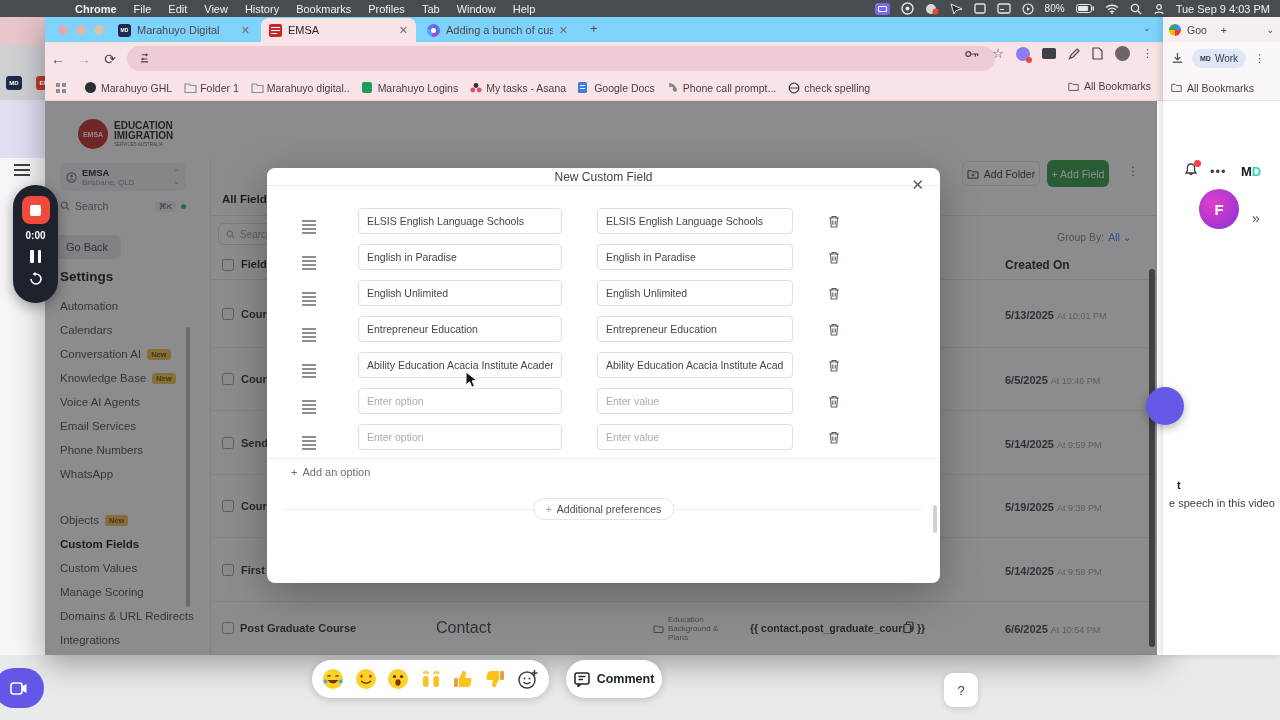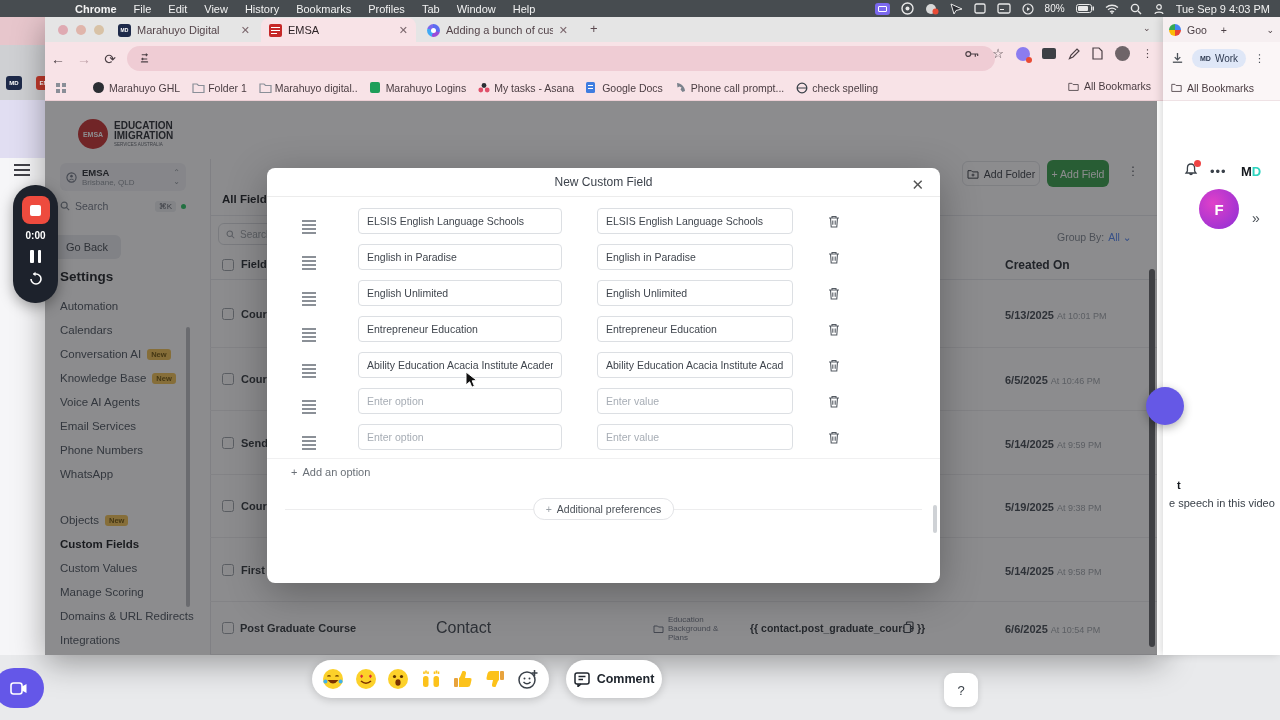--- a/index.html
+++ b/index.html
@@ -20,7 +20,7 @@
   
   #win { left:45px; top:17px; width:1118px; height:638px; background:#fff;
          box-shadow:0 8px 30px rgba(0,0,0,.35); z-index:2; }
-  #tabstrip { left:0; top:0; width:1118px; height:25px; background:#e5e5e5; }
+  #tabstrip { left:0; top:0; width:1118px; height:25px; background:#7dd3fc; }
   .tl { width:10px; height:10px; border-radius:50%; top:8px; }
   .tab { top:1px; height:24px; display:flex; align-items:center; gap:6px; padding:0 8px;
          font-size:11px; color:#54444a; overflow:hidden; }

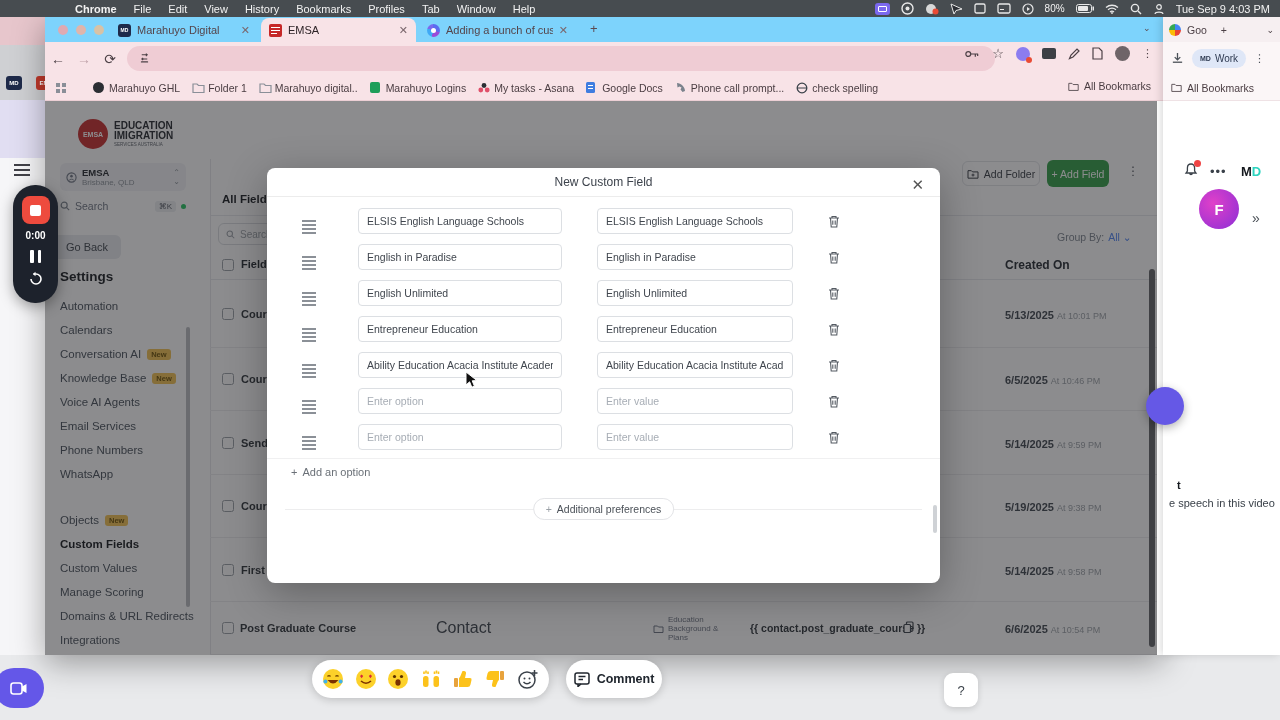--- a/index.html
+++ b/index.html
@@ -37,7 +37,7 @@
   #urlpill .url { font-size:11.5px; color:#3c2b30; white-space:nowrap; overflow:hidden; }
   #toolbar-right { position:absolute; right:10px; top:29px; display:flex; align-items:center; gap:12px; }
   #bookmarksbar { left:0; top:58px; width:1118px; height:26px; background:#f8e3e7;
-                  border-bottom:1px solid #eccfd5; display:flex; align-items:center; gap:20px; padding-left:10px; }
+                  border-bottom:1px solid #eccfd5; display:flex; align-items:center; gap:12px; padding-left:10px; }
   .bm { display:flex; align-items:center; gap:5px; font-size:10.5px; color:#4a3d42; padding:2px 6px; white-space:nowrap; }
   .bmic { width:11px; height:11px; flex:0 0 11px; }
   #allbm { position:absolute; right:12px; top:63px; display:flex; gap:5px; align-items:center;

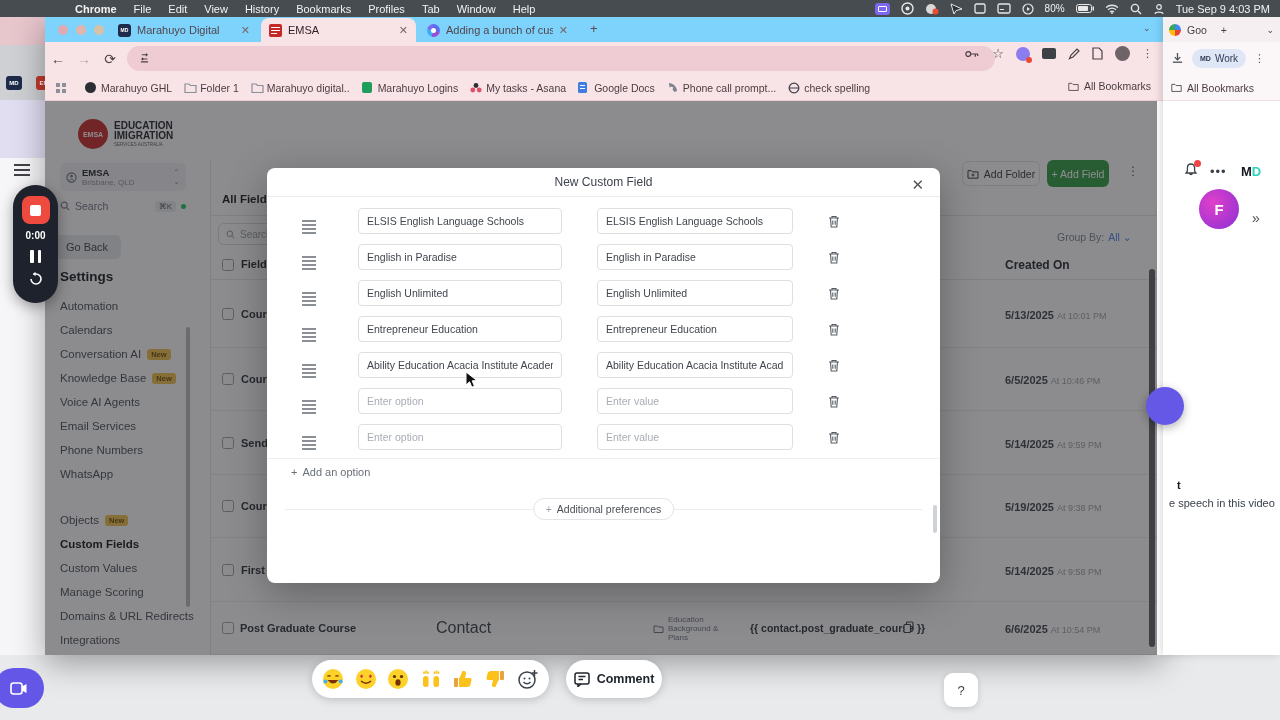--- a/index.html
+++ b/index.html
@@ -64,7 +64,7 @@
   
   #modal { left:222px; top:151px; width:673px; height:415px; background:#fff; border-radius:8px;
            z-index:10; box-shadow:0 10px 40px rgba(0,0,0,.3); }
-  #modal .hd { height:29px; border-bottom:1px solid #ececec; display:flex; align-items:center; justify-content:center;
+  #modal .hd { height:18px; border-bottom:1px solid #ececec; display:flex; align-items:center; justify-content:center;
                font-size:12px; color:#3d434c; position:relative; }
   #modal .close { position:absolute; right:16px; top:8px; font-size:15px; color:#555; }
   .mrow { position:absolute; left:0; width:673px; height:36px; }

